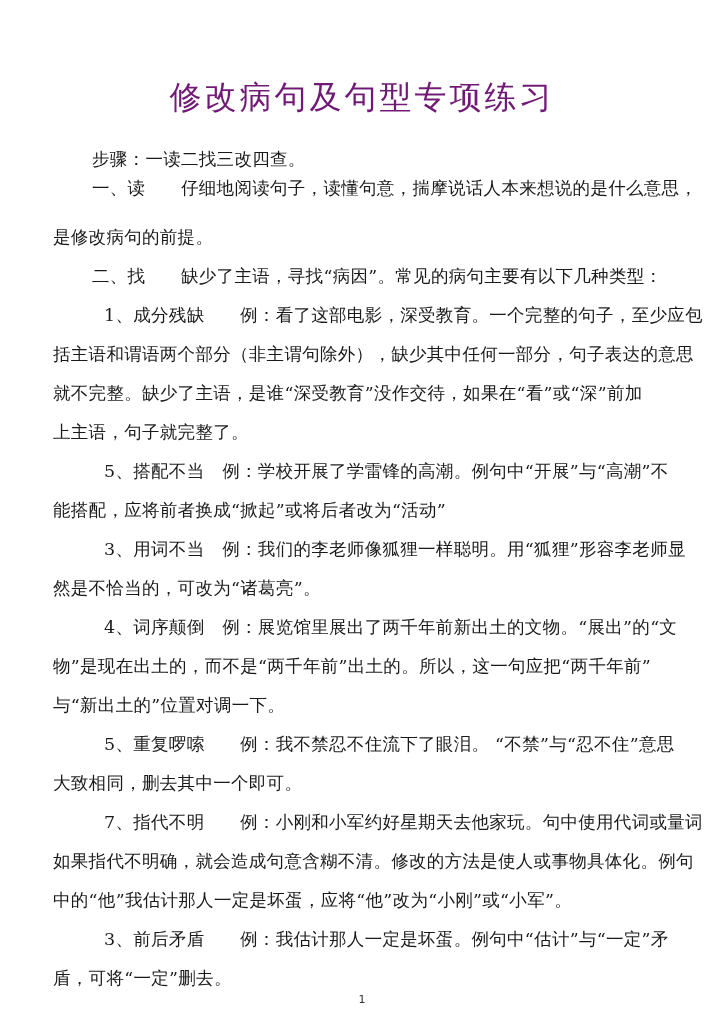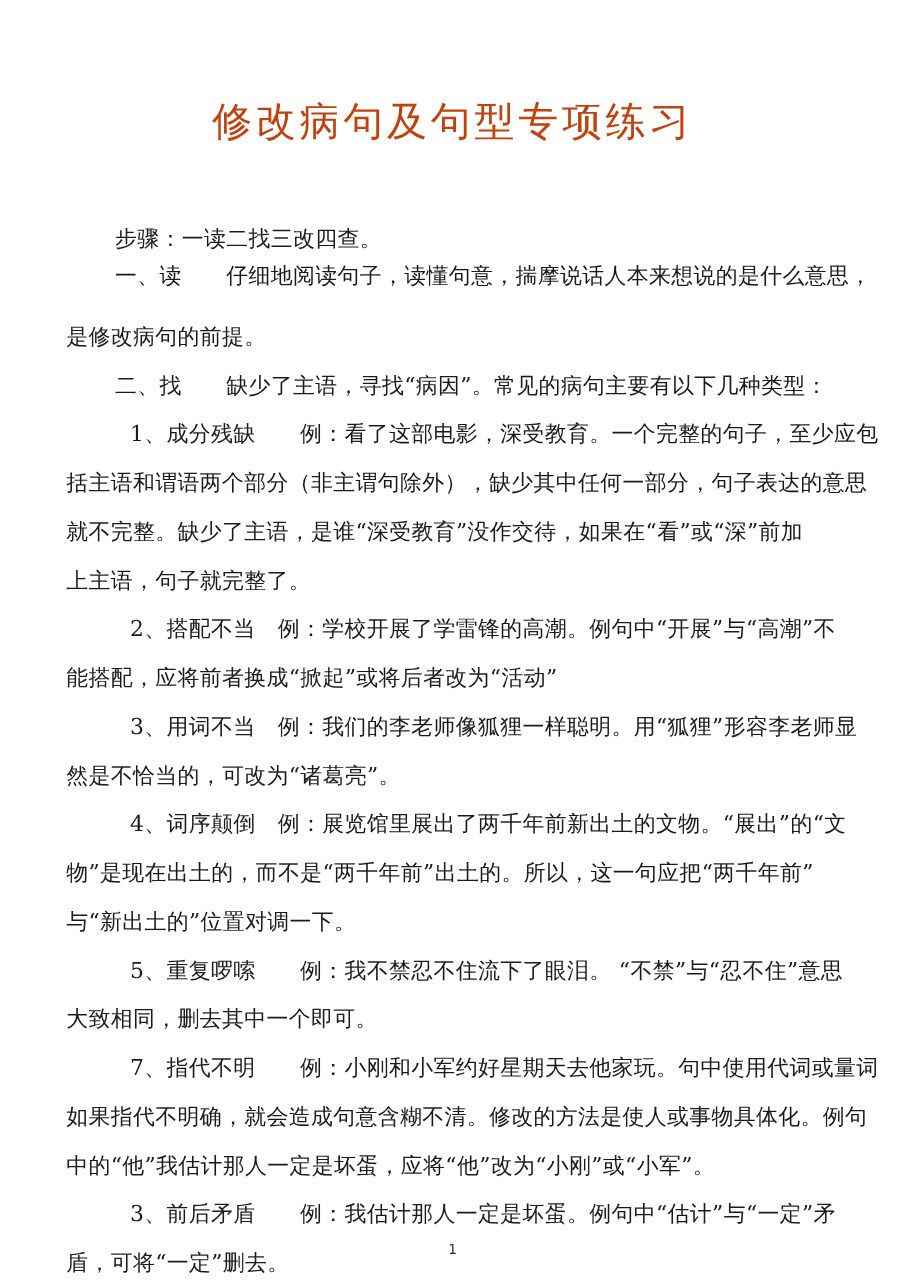--- a/index.html
+++ b/index.html
@@ -6,7 +6,7 @@
   body { width:724px; height:1024px; position:relative; overflow:hidden;
          font-family: "DejaVu Serif", "Liberation Serif", serif; color:#1a1a1a; }
   .title { position:absolute; left:0; width:724px; top:76px; text-align:center;
-           font-size:32px; letter-spacing:3px; color:#c2410c; font-family:"DejaVu Sans","Liberation Sans",sans-serif; font-weight:300; }
+           font-size:32px; letter-spacing:3px; color:#701a75; font-family:"DejaVu Sans","Liberation Sans",sans-serif; font-weight:300; }
   .line { position:absolute; left:53px; width:620px; font-size:17.5px; white-space:nowrap; letter-spacing:0.3px;margin-top:32px; }
   .ind2 { left:92px; }
   .ind3 { left:104px; }

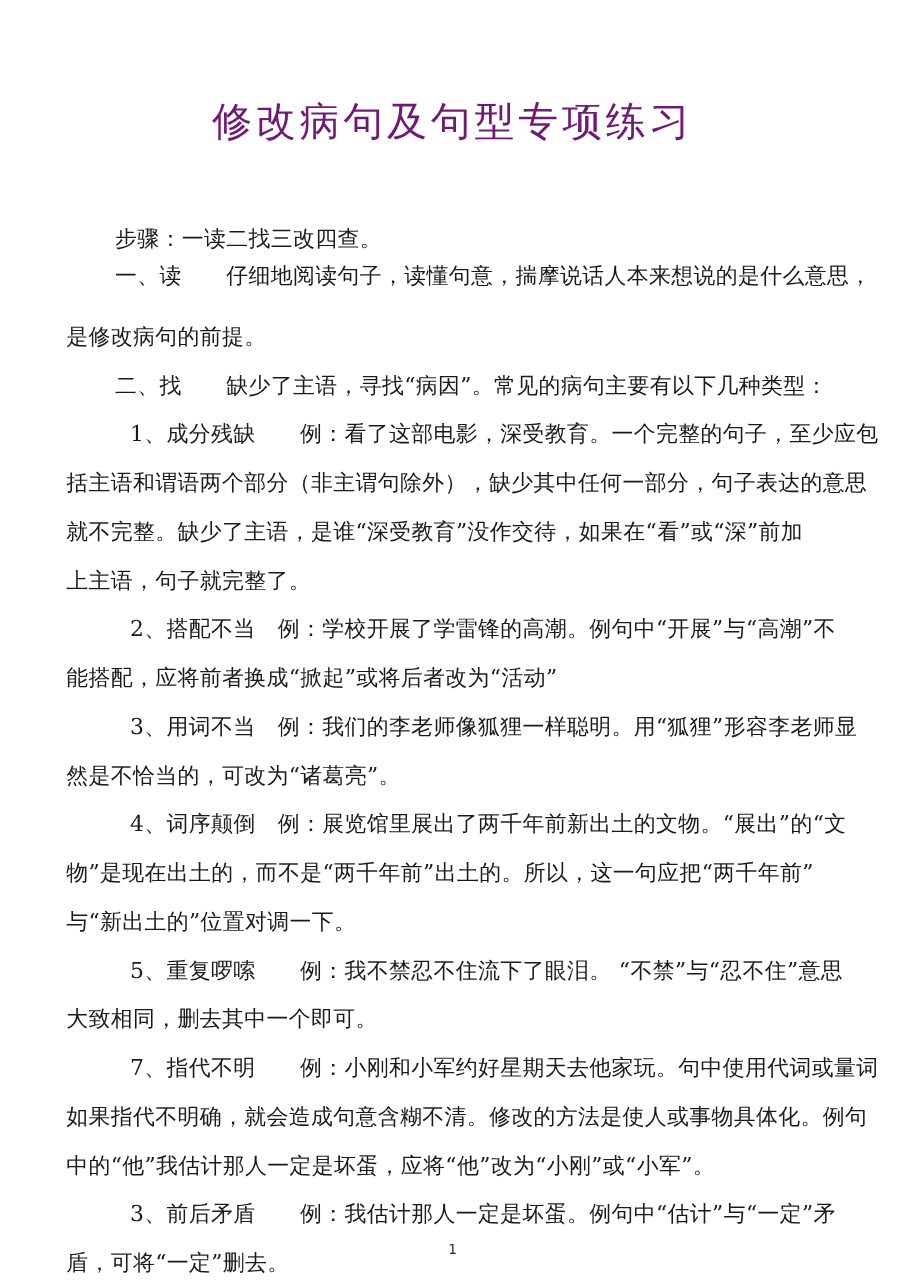--- a/index.html
+++ b/index.html
@@ -7,7 +7,7 @@
          font-family: "DejaVu Serif", "Liberation Serif", serif; color:#1a1a1a; }
   .title { position:absolute; left:0; width:724px; top:76px; text-align:center;
            font-size:32px; letter-spacing:3px; color:#701a75; font-family:"DejaVu Sans","Liberation Sans",sans-serif; font-weight:300; }
-  .line { position:absolute; left:53px; width:620px; font-size:17.5px; white-space:nowrap; letter-spacing:0.3px;margin-top:32px; }
+  .line { position:absolute; left:53px; width:620px; font-size:17.5px; white-space:nowrap; letter-spacing:0.3px; }
   .ind2 { left:92px; }
   .ind3 { left:104px; }
   .pagenum { position:absolute; top:993px; left:0; width:724px; text-align:center; font-size:11px; color:#333; font-family:"DejaVu Sans", sans-serif; }

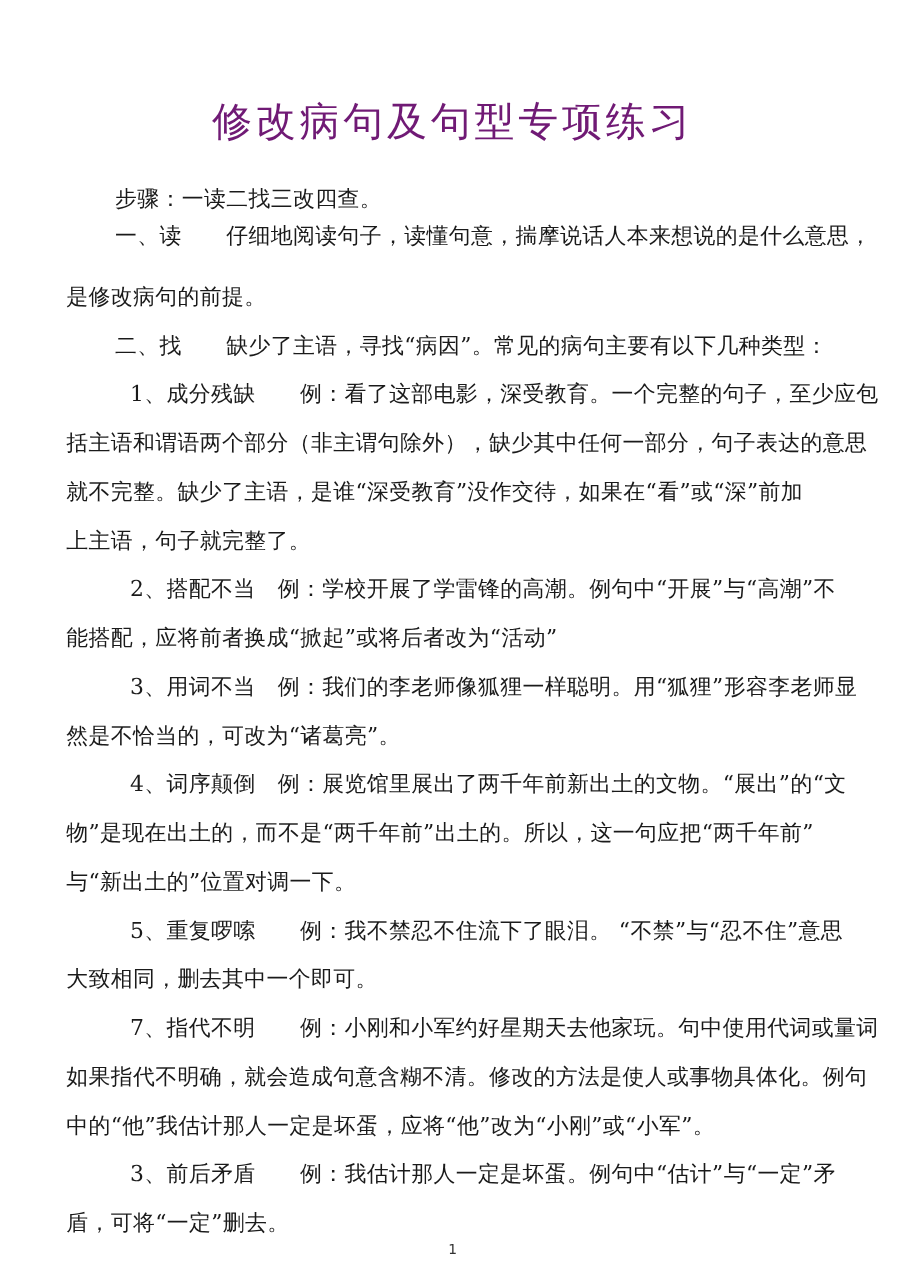--- a/index.html
+++ b/index.html
@@ -25,7 +25,7 @@
 <div class="line" style="top:342px">括主语和谓语两个部分（非主谓句除外），缺少其中任何一部分，句子表达的意思</div>
 <div class="line" style="top:381px">就不完整。缺少了主语，是谁“深受教育”没作交待，如果在“看”或“深”前加</div>
 <div class="line" style="top:420px">上主语，句子就完整了。</div>
-<div class="line ind3" style="top:459px">2、搭配不当　例：学校开展了学雷锋的高潮。例句中“开展”与“高潮”不</div>
+<div class="line ind3" style="top:459px">5、搭配不当　例：学校开展了学雷锋的高潮。例句中“开展”与“高潮”不</div>
 <div class="line" style="top:498px">能搭配，应将前者换成“掀起”或将后者改为“活动”</div>
 <div class="line ind3" style="top:537px">3、用词不当　例：我们的李老师像狐狸一样聪明。用“狐狸”形容李老师显</div>
 <div class="line" style="top:576px">然是不恰当的，可改为“诸葛亮”。</div>

